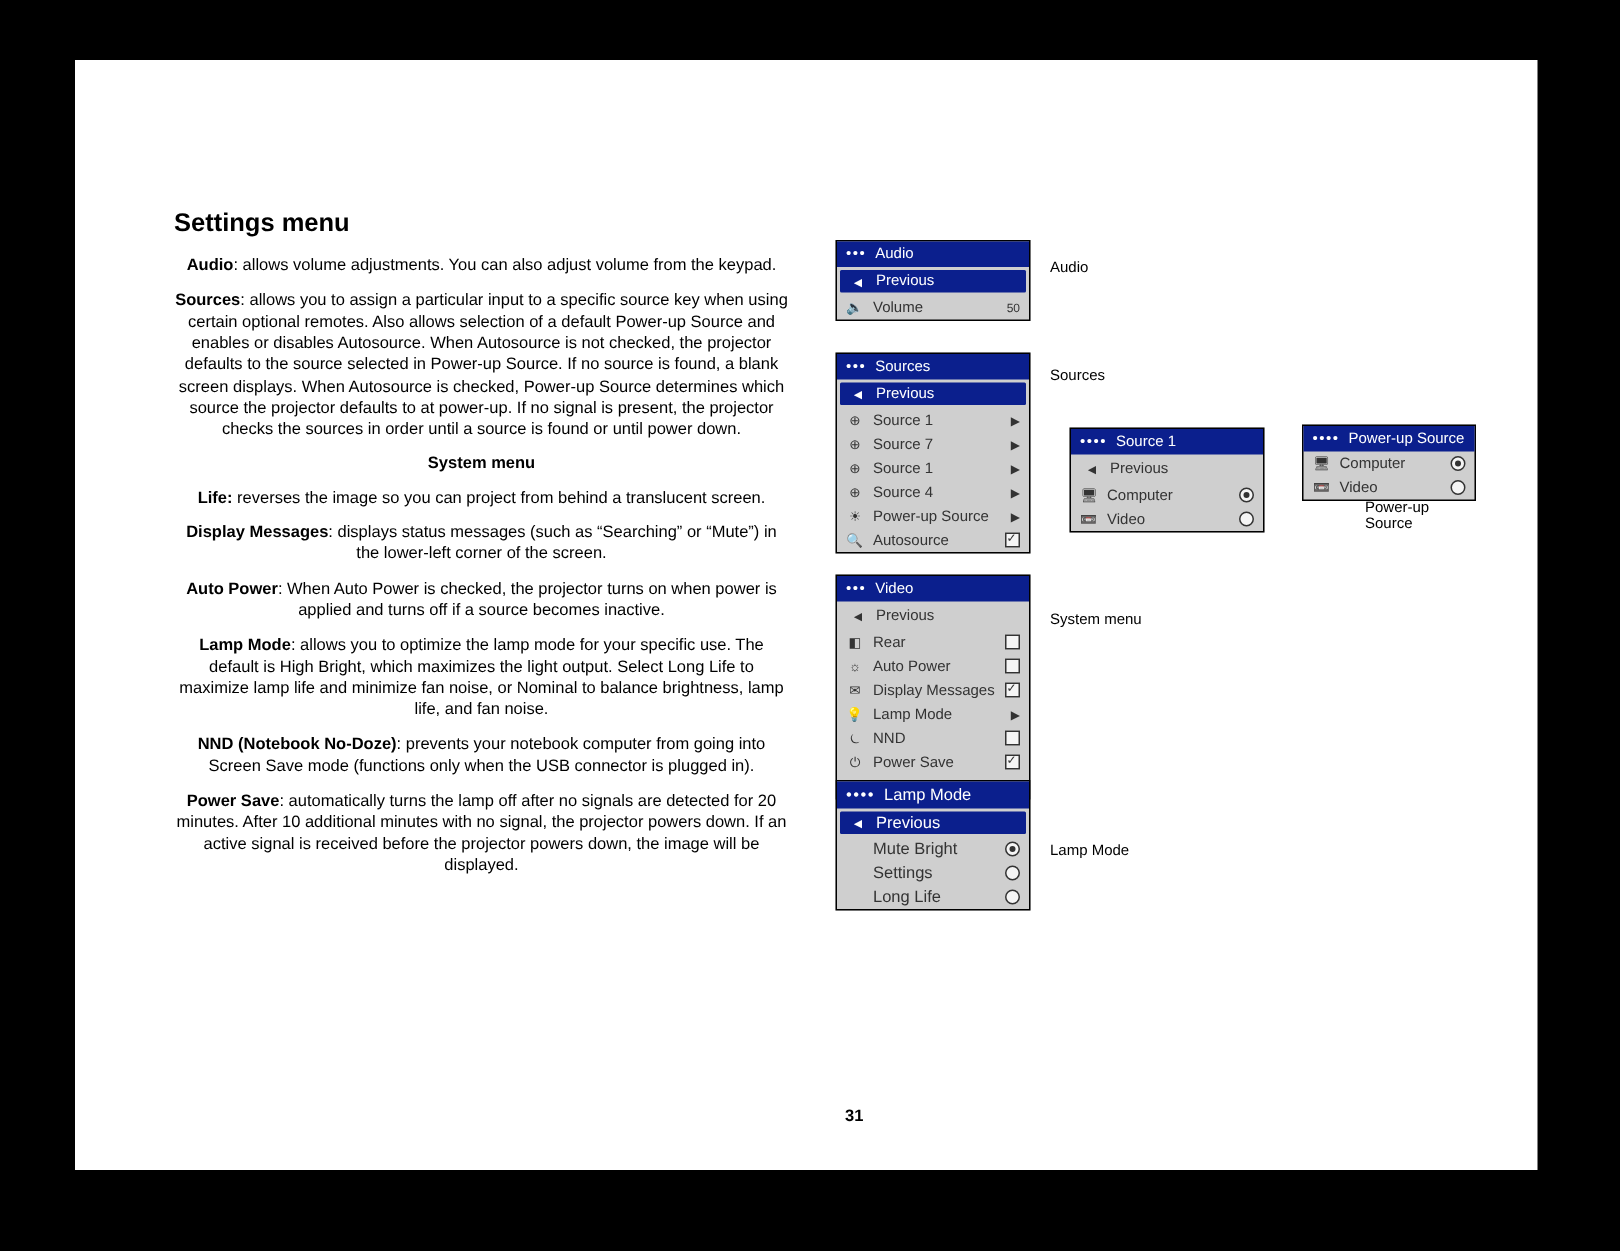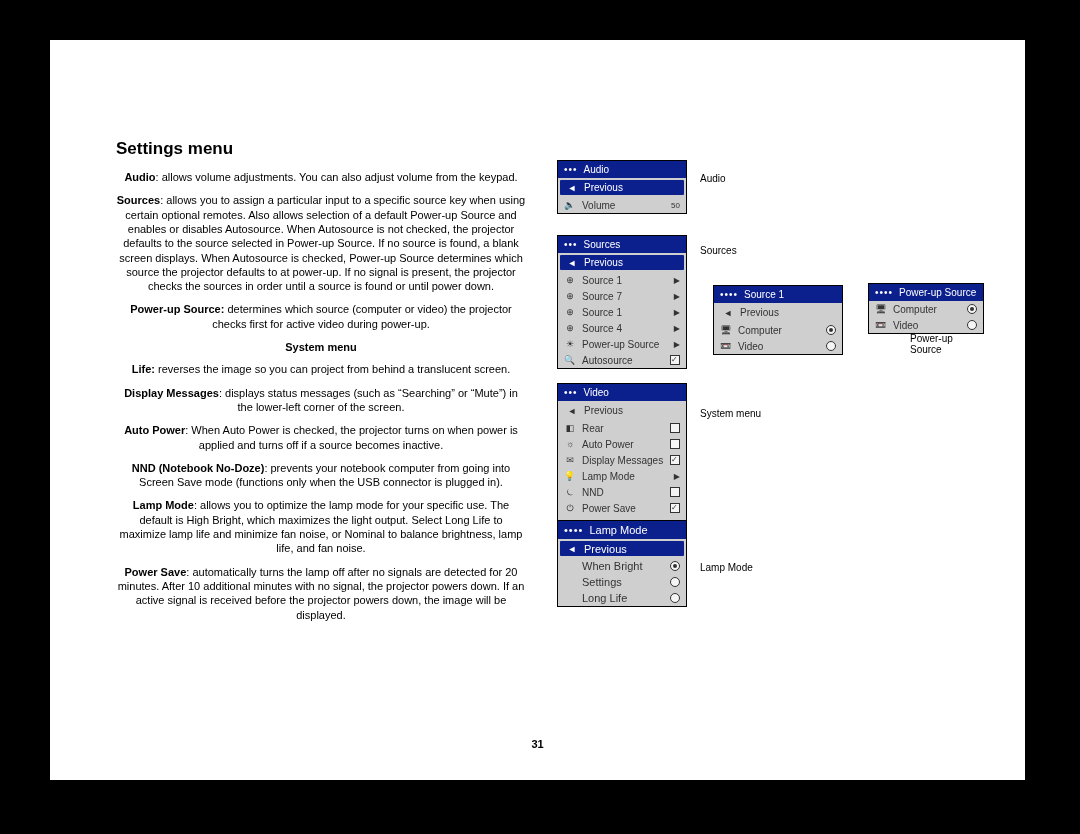--- a/index.html
+++ b/index.html
@@ -166,7 +166,6 @@
 
     <p><span class="bold">Sources</span><span>: allows you to assign a particular input to a specific source key when using certain optional remotes. Also allows selection of a default Power-up Source and enables or disables Autosource. When Autosource is not checked, the projector defaults to the source selected in Power-up Source. If no source is found, a blank screen displays. When Autosource is checked, Power-up Source determines which source the projector defaults to at power-up. If no signal is present, the projector checks the sources in order until a source is found or until power down.</span></p>
 
-    <p><span class="bold">Power-up Source:</span><span> determines which source (computer or video) the projector checks first for active video during power-up.</span></p>
 
     <p class="subhead">System menu</p>
 

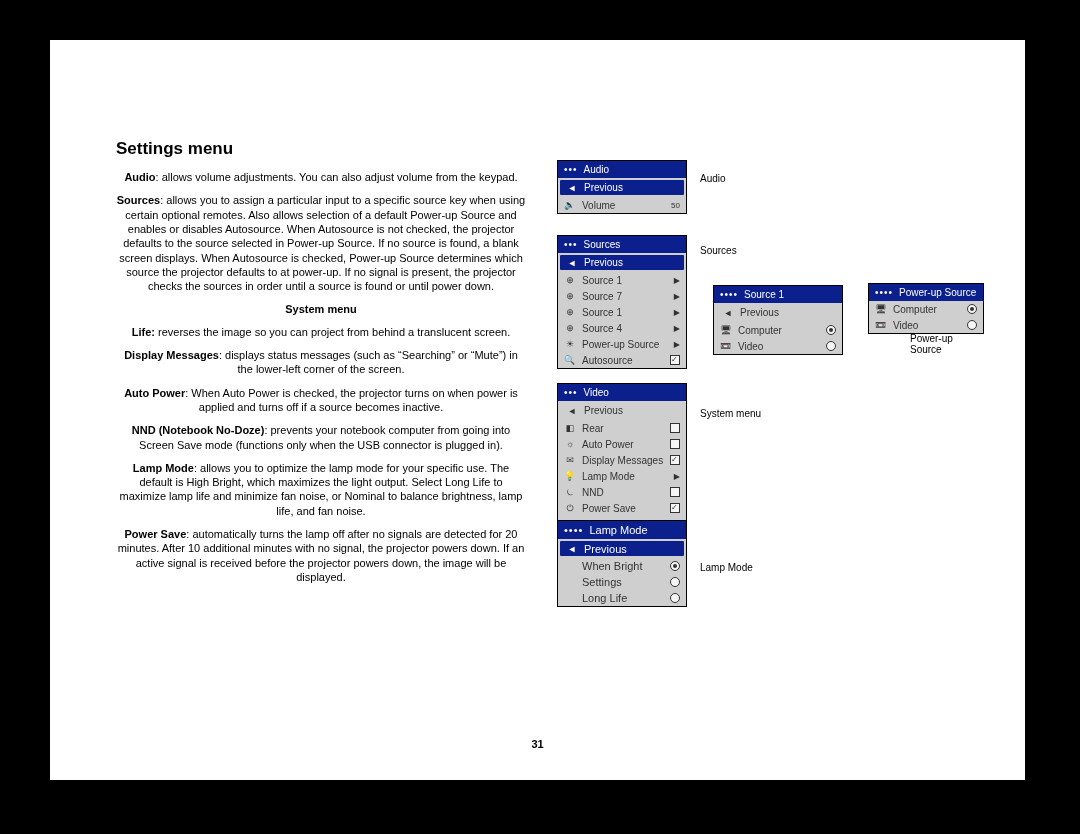--- a/index.html
+++ b/index.html
@@ -175,9 +175,9 @@
 
     <p><span class="bold">Auto Power</span><span>: When Auto Power is checked, the projector turns on when power is applied and turns off if a source becomes inactive.</span></p>
 
+    <p><span class="bold">Lamp Mode</span><span>: allows you to optimize the lamp mode for your specific use. The default is High Bright, which maximizes the light output. Select Long Life to maximize lamp life and minimize fan noise, or Nominal to balance brightness, lamp life, and fan noise.</span></p>
+
     <p><span class="bold">NND (Notebook No-Doze)</span><span>: prevents your notebook computer from going into Screen Save mode (functions only when the USB connector is plugged in).</span></p>
-
-    <p><span class="bold">Lamp Mode</span><span>: allows you to optimize the lamp mode for your specific use. The default is High Bright, which maximizes the light output. Select Long Life to maximize lamp life and minimize fan noise, or Nominal to balance brightness, lamp life, and fan noise.</span></p>
 
     <p><span class="bold">Power Save</span><span>: automatically turns the lamp off after no signals are detected for 20 minutes. After 10 additional minutes with no signal, the projector powers down. If an active signal is received before the projector powers down, the image will be displayed.</span></p>
   </div>

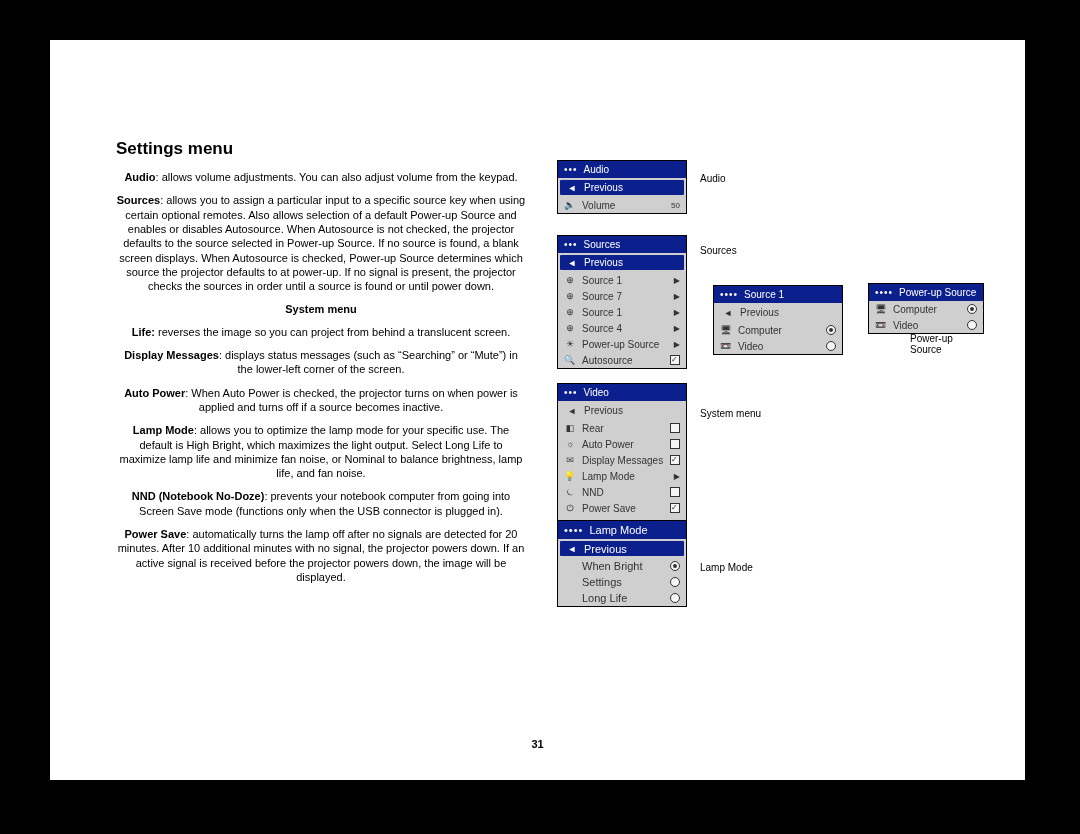--- a/index.html
+++ b/index.html
@@ -340,7 +340,7 @@
     </div>
     <div class="row">
         <span class="ico"></span>
-        <span class="lbl">When Bright</span>
+        <span class="lbl">Mute Bright</span>
         <span class="radio on"></span>
       </div>
     <div class="row">

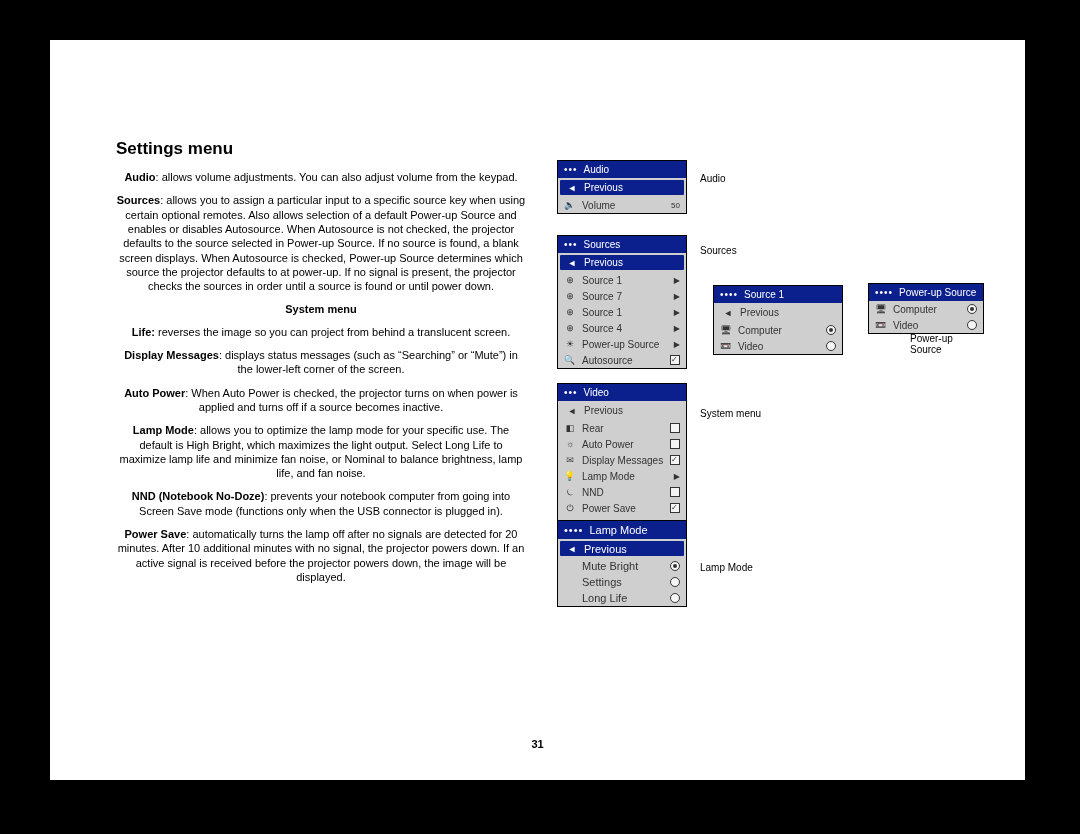--- a/index.html
+++ b/index.html
@@ -51,6 +51,7 @@
     text-align: center;
     font-size: 11px;
     font-weight: bold;
+    padding-left: 32px;
   }
   .caption {
     position: absolute;

